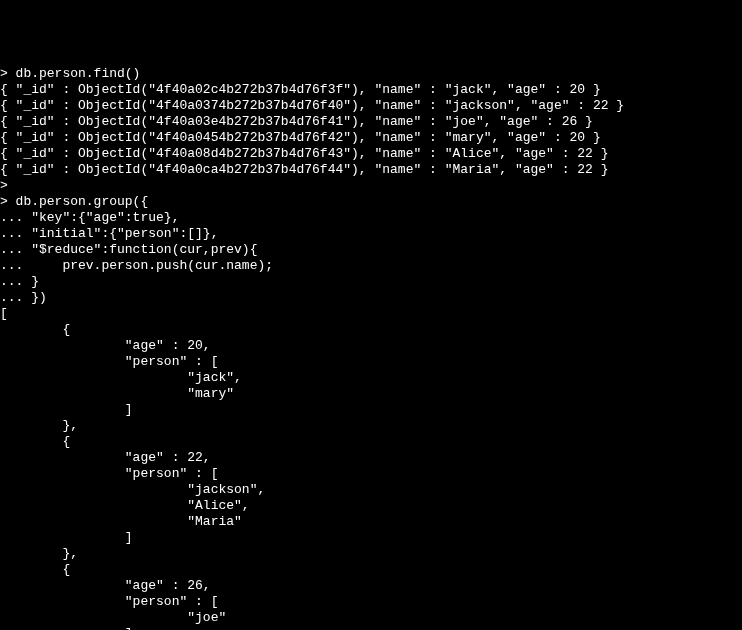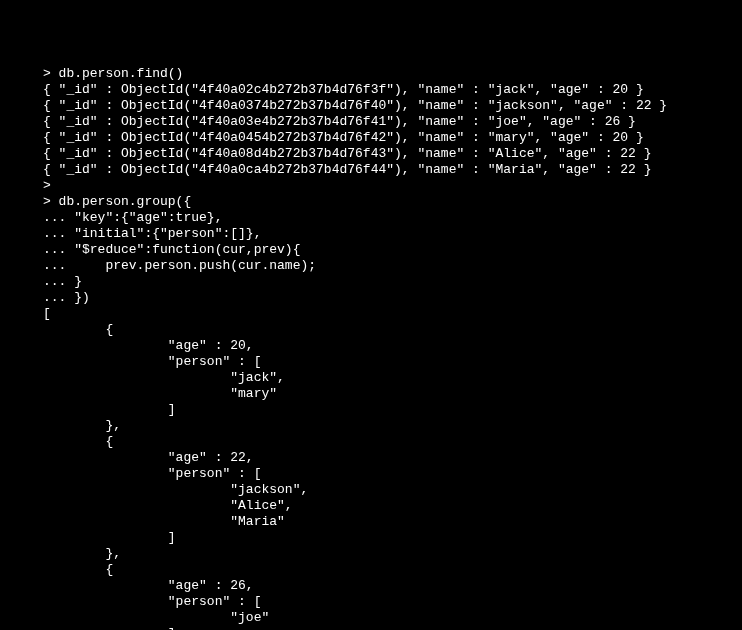--- a/index.html
+++ b/index.html
@@ -24,7 +24,6 @@
     }
     .line {
       display: block;
-      padding-left: 43px;
     }
   </style>
 </head>

